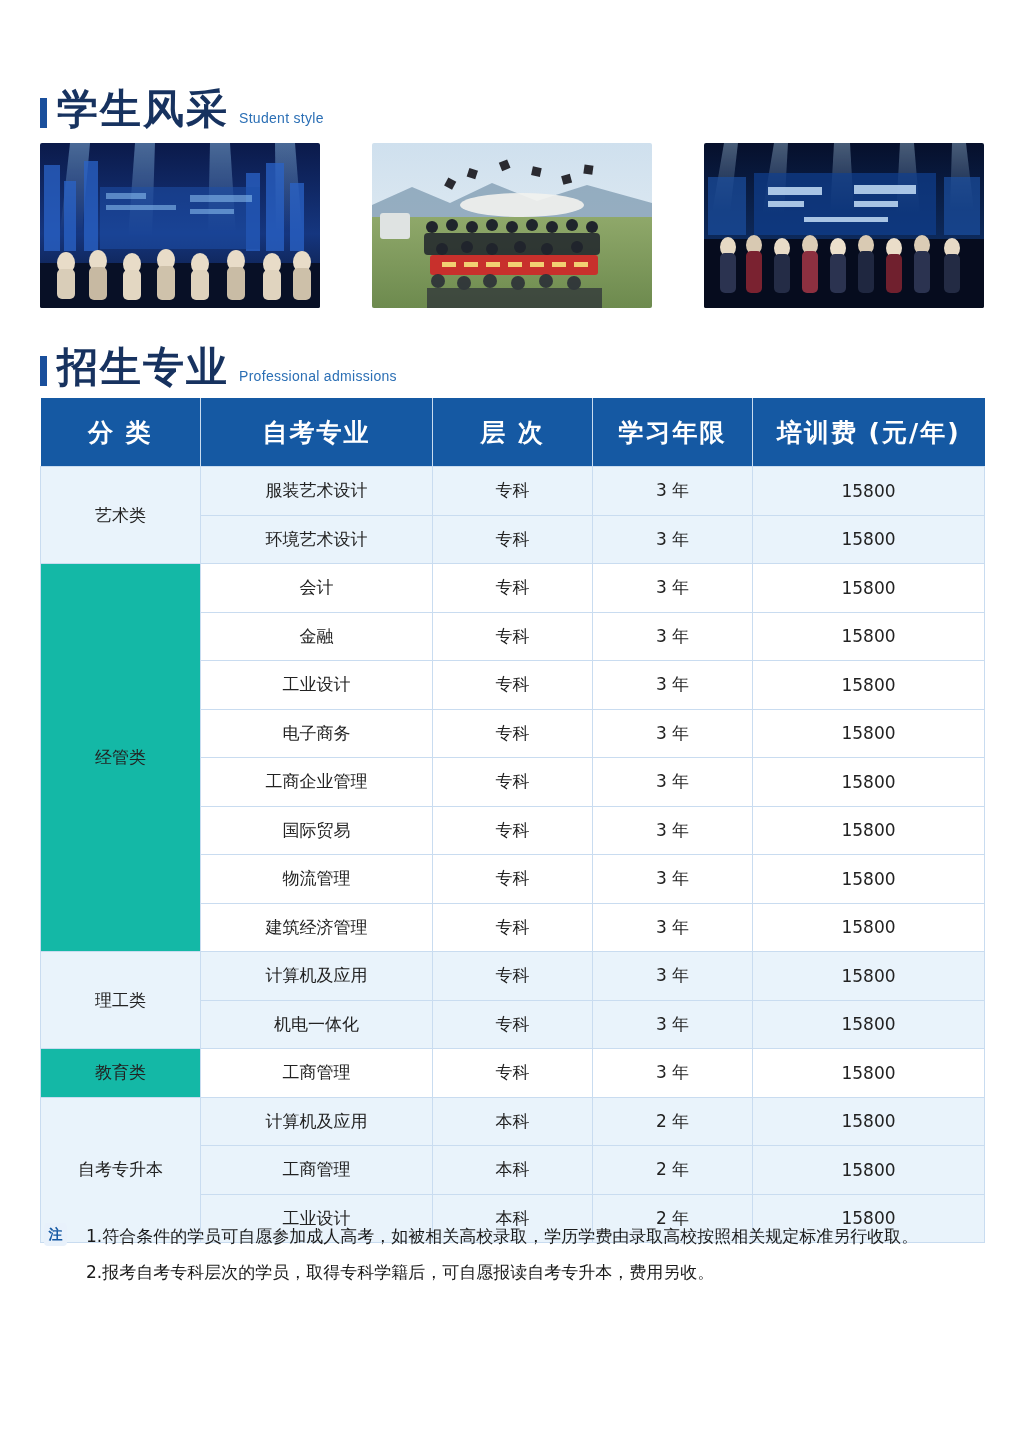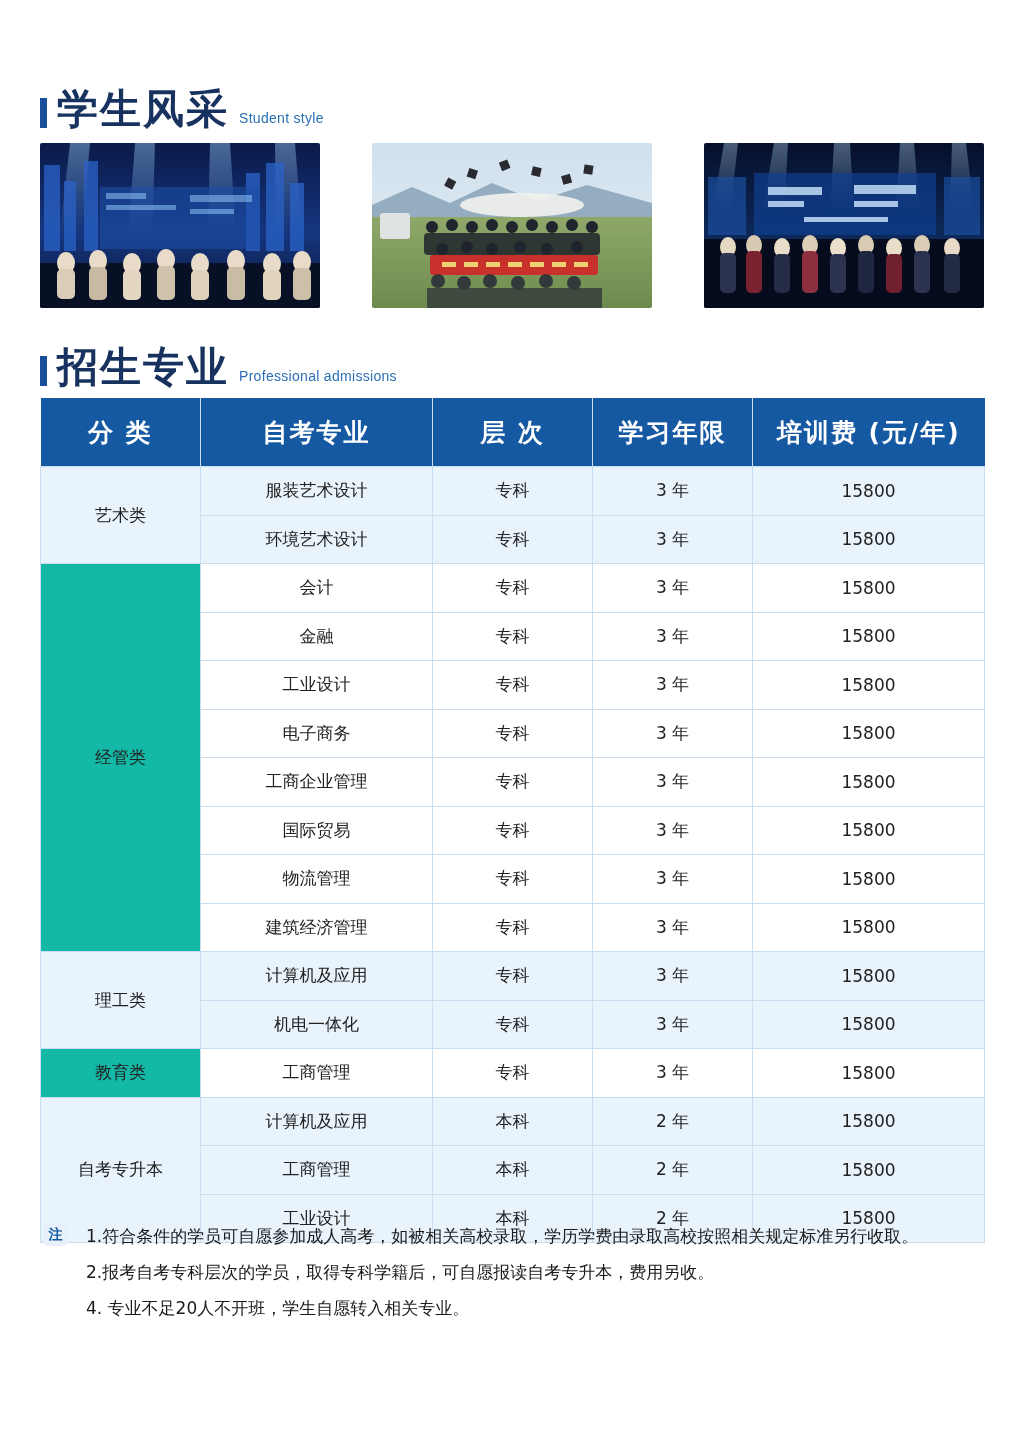--- a/index.html
+++ b/index.html
@@ -478,7 +478,6 @@
     <span class="note-badge">注</span>
     <div class="note-line">1.符合条件的学员可自愿参加成人高考，如被相关高校录取，学历学费由录取高校按照相关规定标准另行收取。</div>
     <div class="note-line">2.报考自考专科层次的学员，取得专科学籍后，可自愿报读自考专升本，费用另收。</div>
-    <div class="note-line">4. 专业不足20人不开班，学生自愿转入相关专业。</div>
   </div>
 
 </div>

